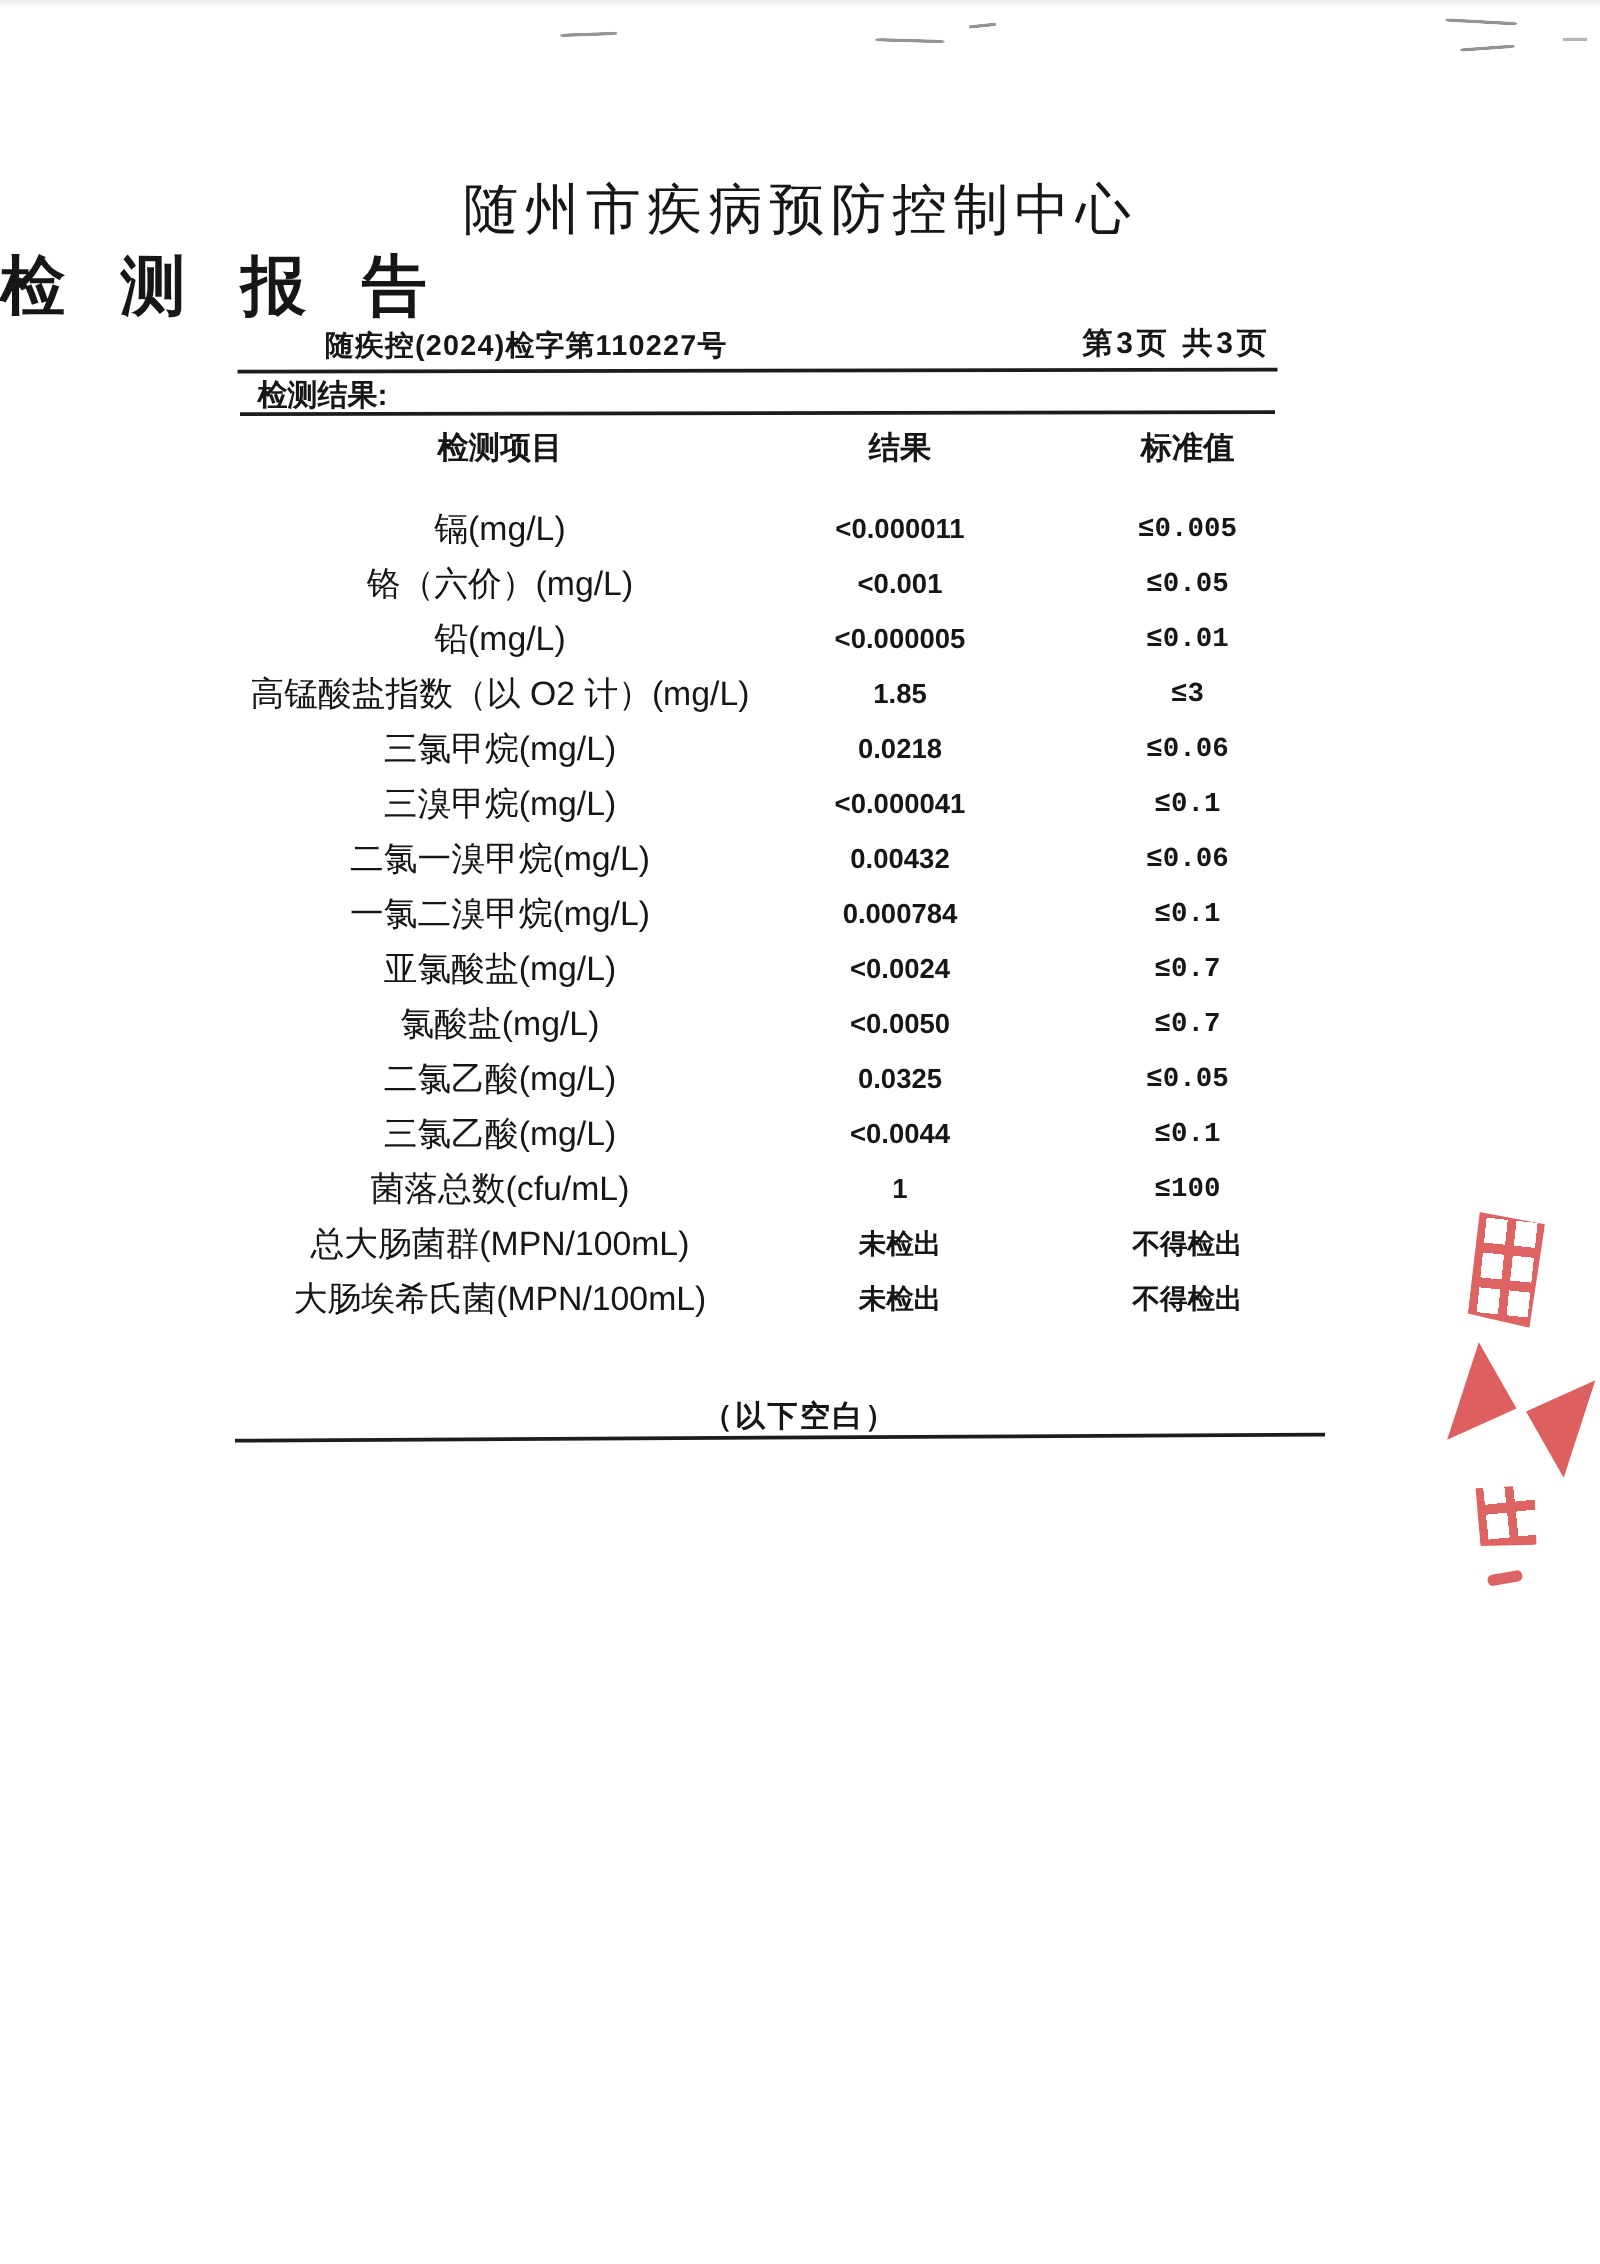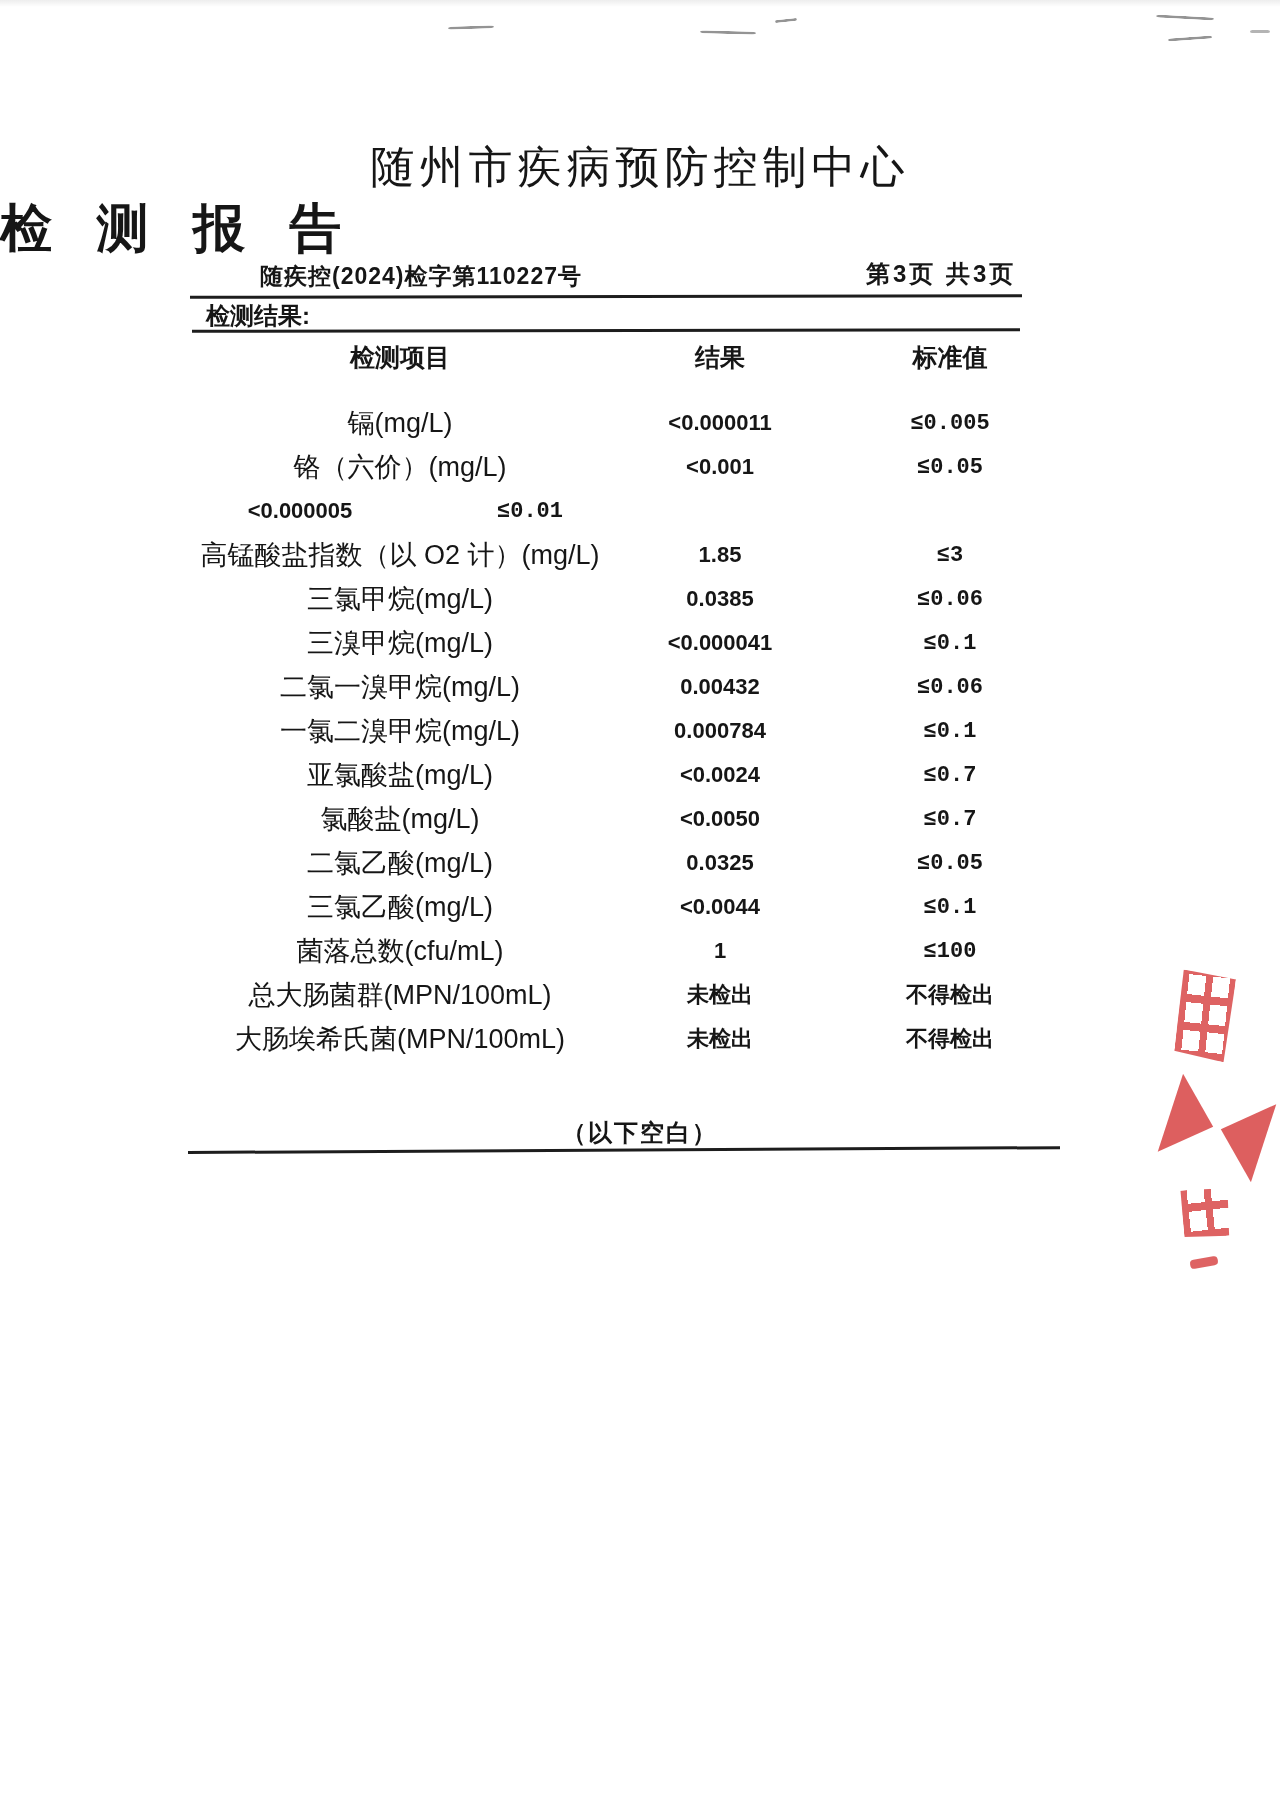--- a/index.html
+++ b/index.html
@@ -124,6 +124,7 @@
       <div class="col-standard td-standard">≤0.05</div>
     </div>
       <div class="t-row">
+      <div class="col-item td-item">铅(mg/L)</div>
       <div class="col-result td-result">&lt;0.000005</div>
       <div class="col-standard td-standard">≤0.01</div>
     </div>

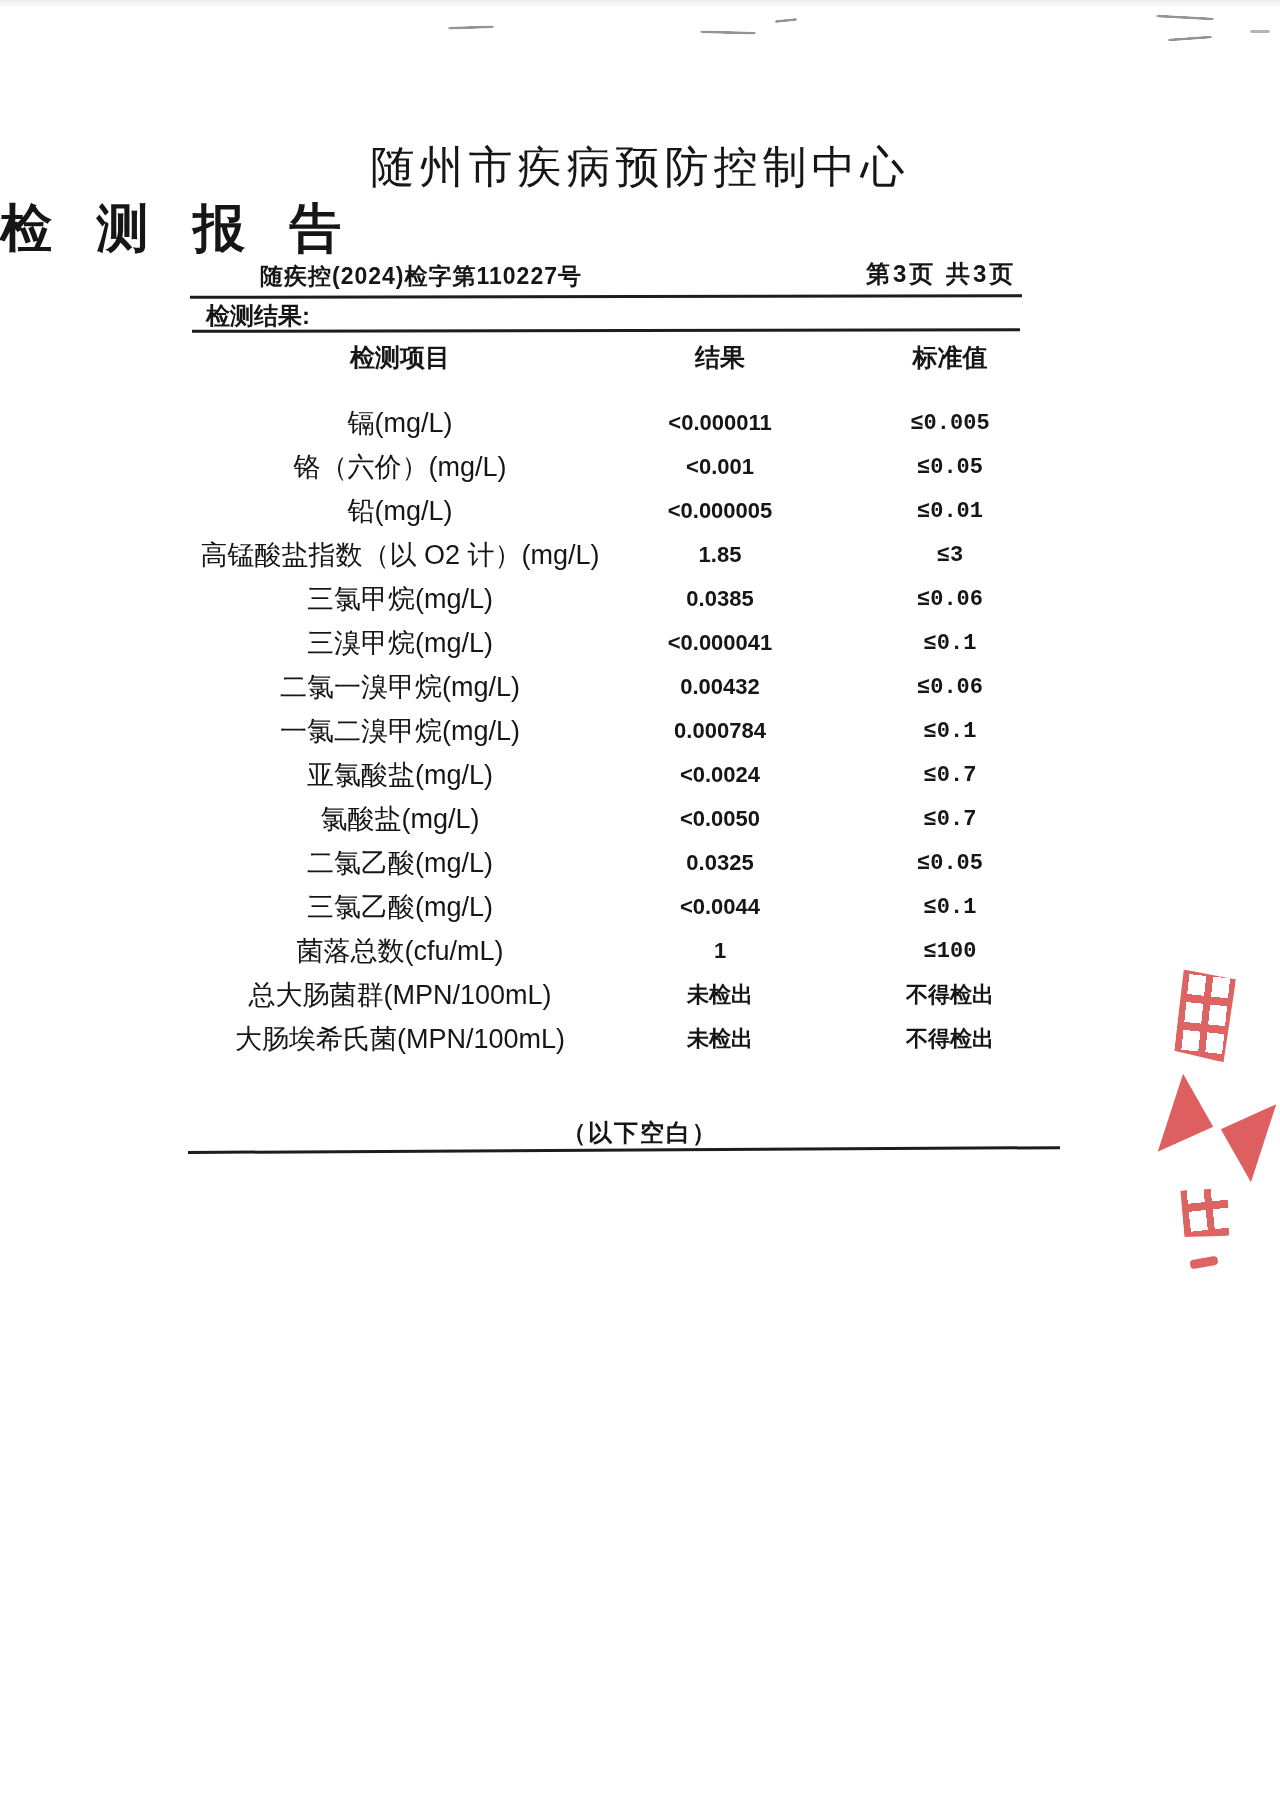--- a/index.html
+++ b/index.html
@@ -135,7 +135,7 @@
     </div>
       <div class="t-row">
       <div class="col-item td-item">三氯甲烷(mg/L)</div>
-      <div class="col-result td-result">0.0385</div>
+      <div class="col-result td-result">0.0218</div>
       <div class="col-standard td-standard">≤0.06</div>
     </div>
       <div class="t-row">

